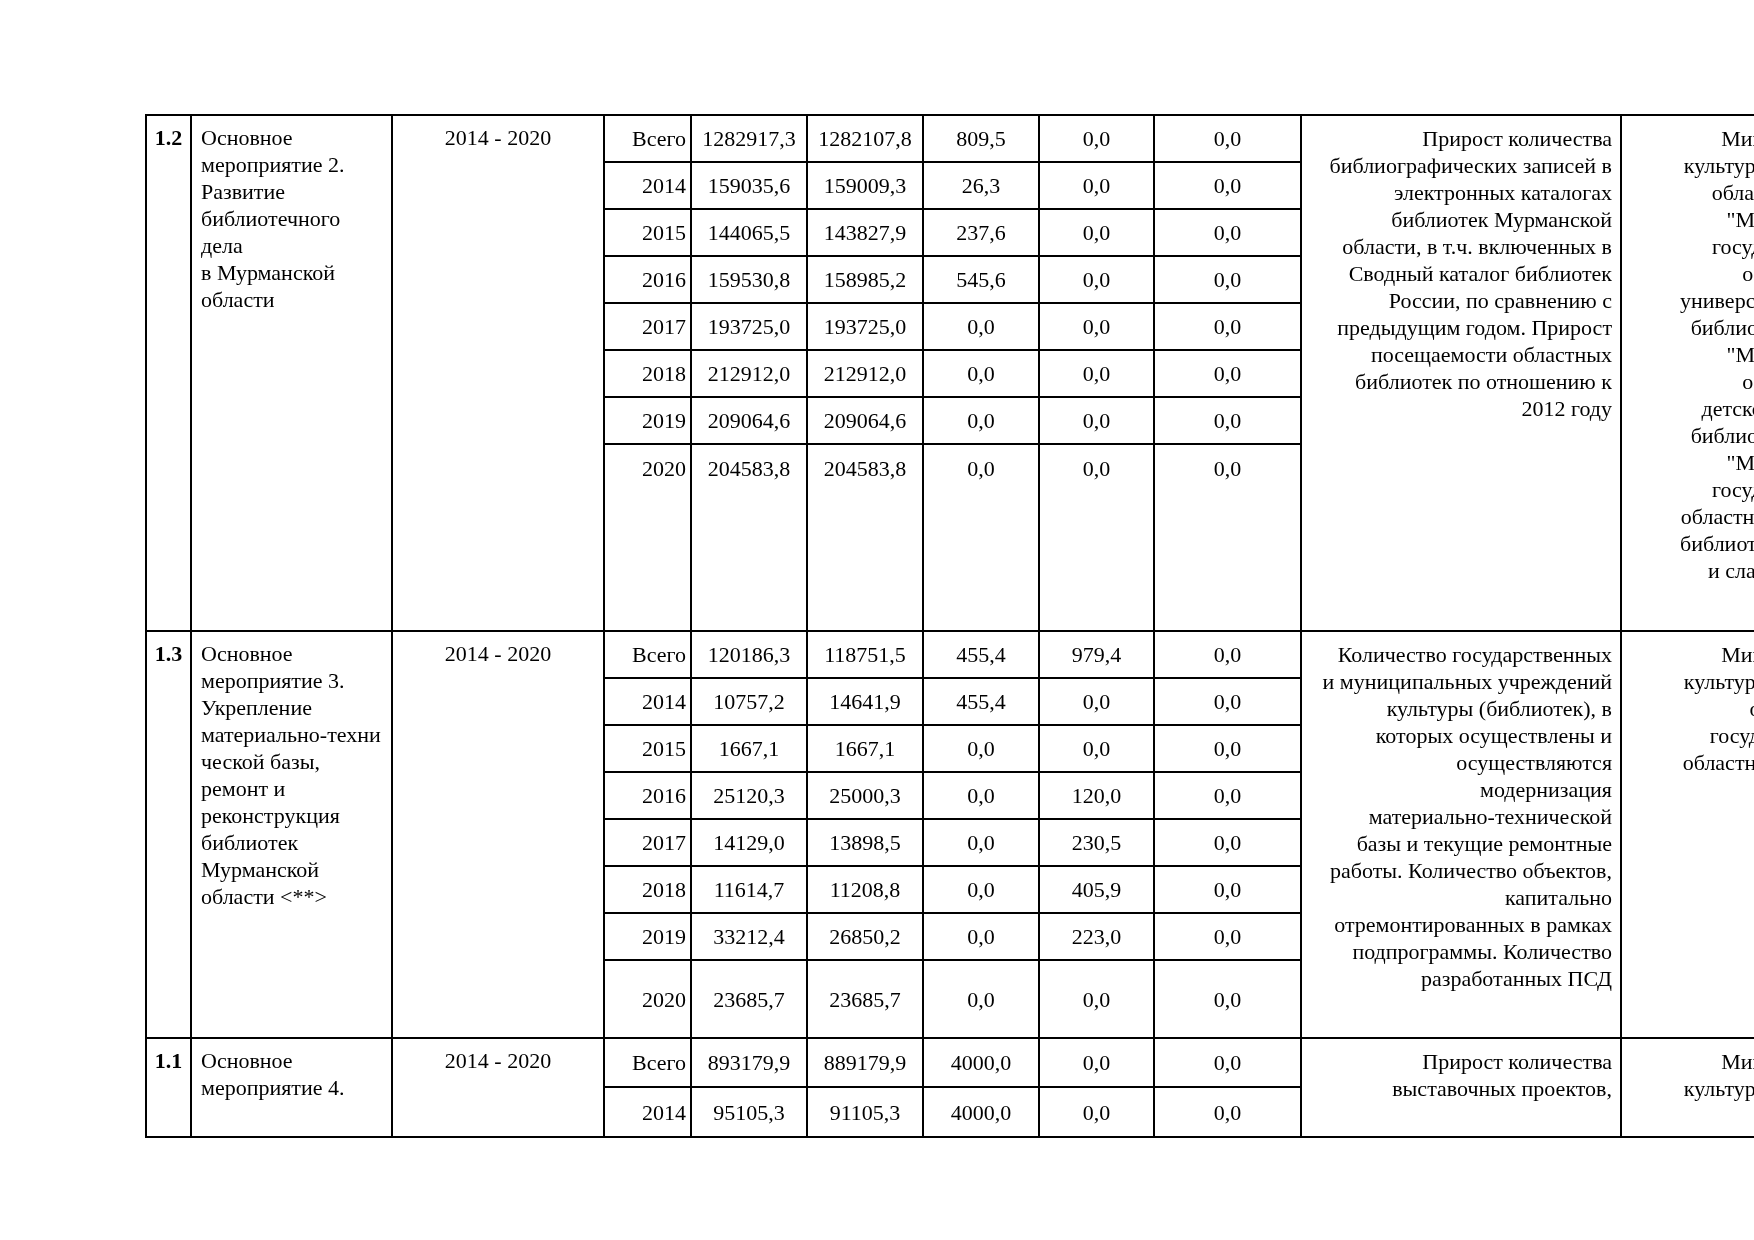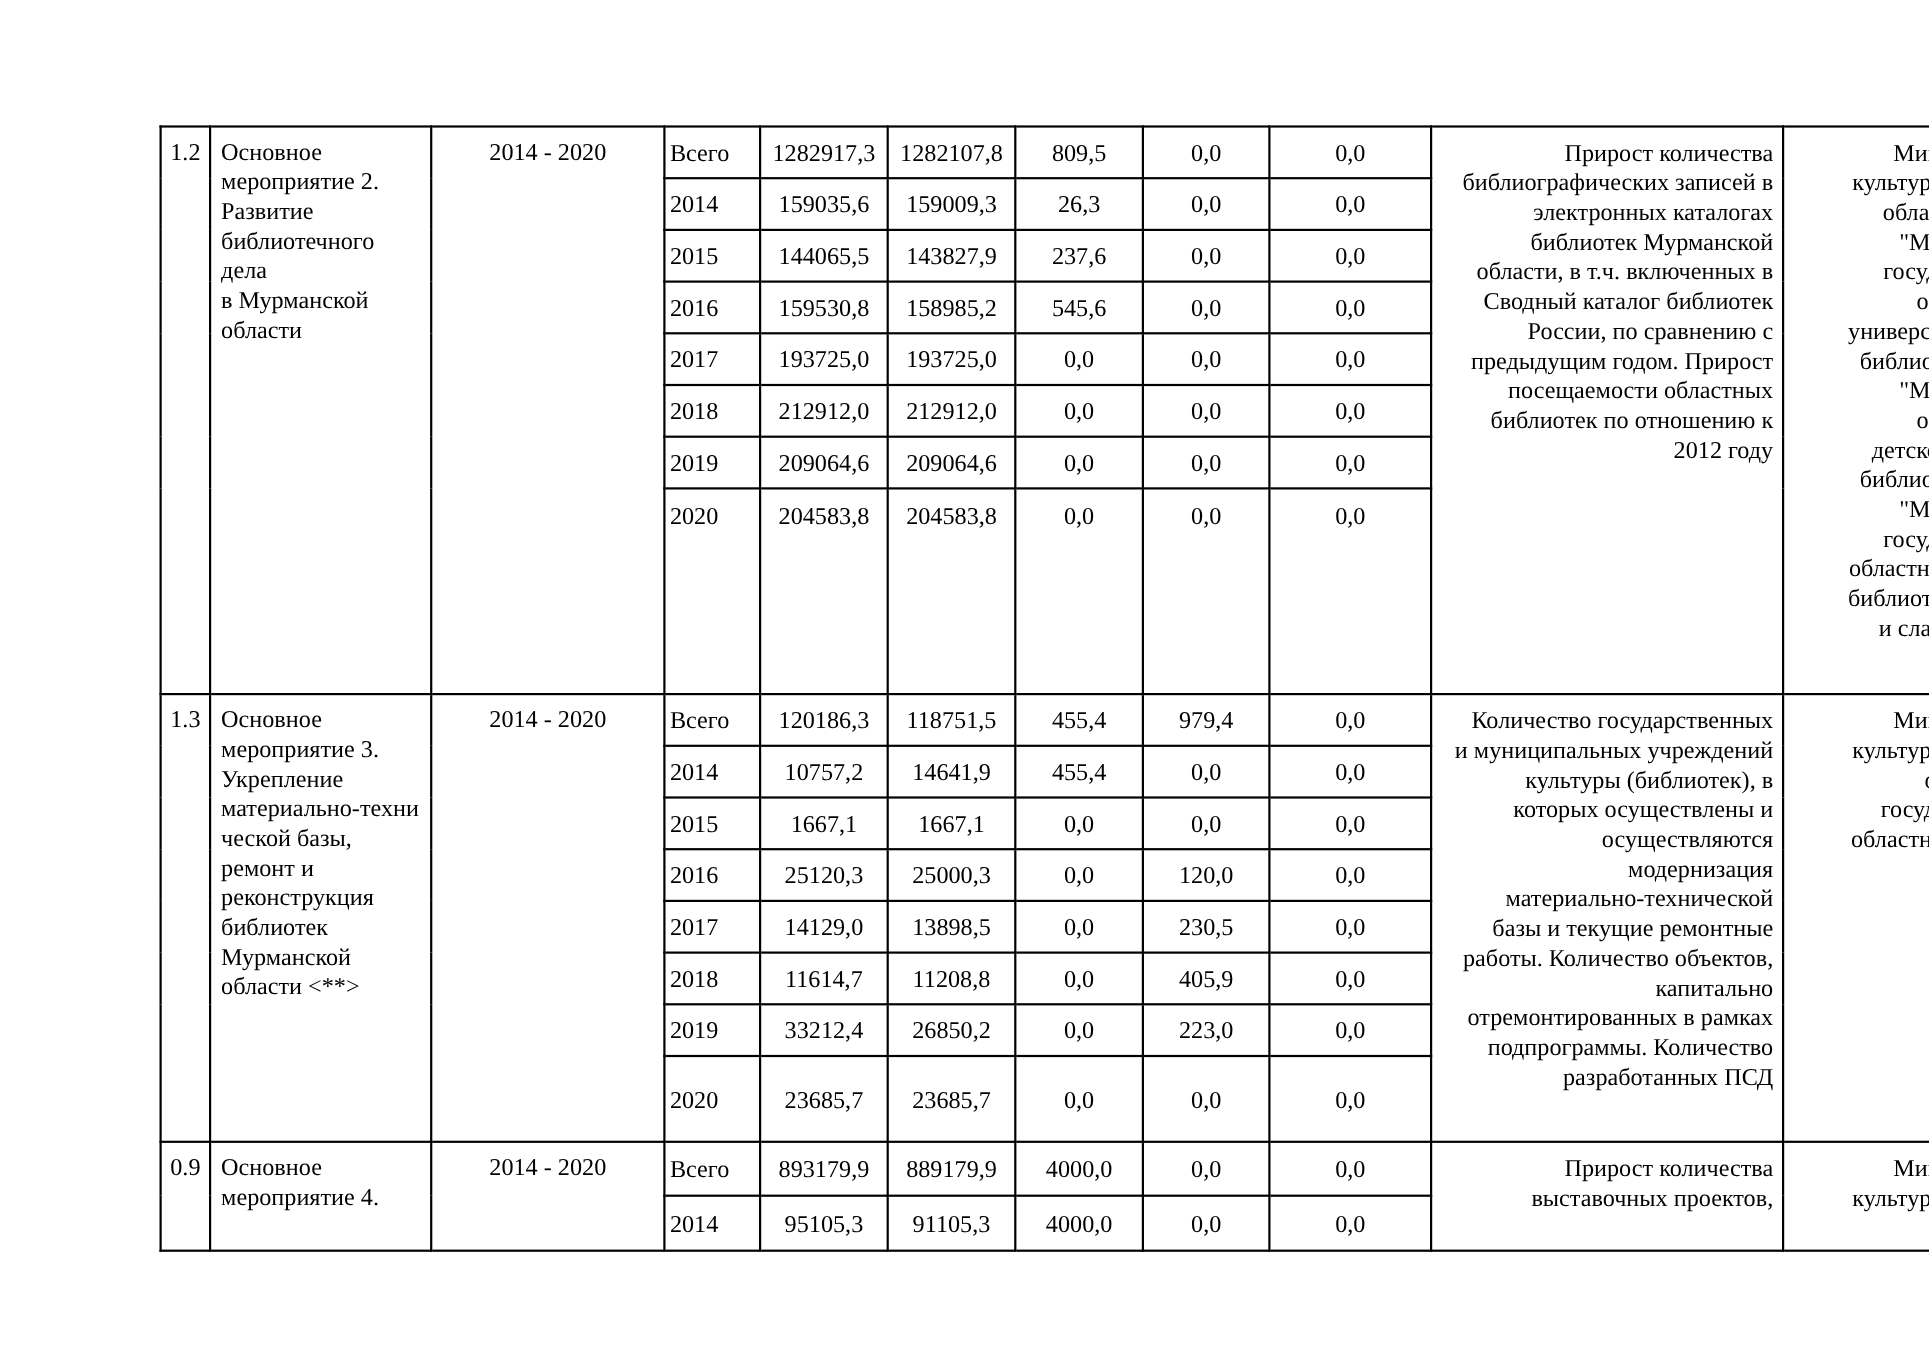--- a/index.html
+++ b/index.html
@@ -23,7 +23,7 @@
   }
   table.doc, table.doc td { border: 2px solid #000; }
   td { padding: 8px 6px; overflow: hidden; }
-  td.num   { text-align: center; vertical-align: top; }
+  td.num   { text-align: center; vertical-align: top; font-weight: bold; }
   td.name  { text-align: left;  vertical-align: top; white-space: pre-line; padding-left: 9px; padding-right: 4px; margin-left: 48px; }
   td.years { text-align: center; vertical-align: top; }
   td.rlabel{ text-align: left; vertical-align: middle; padding: 2px 4px; }

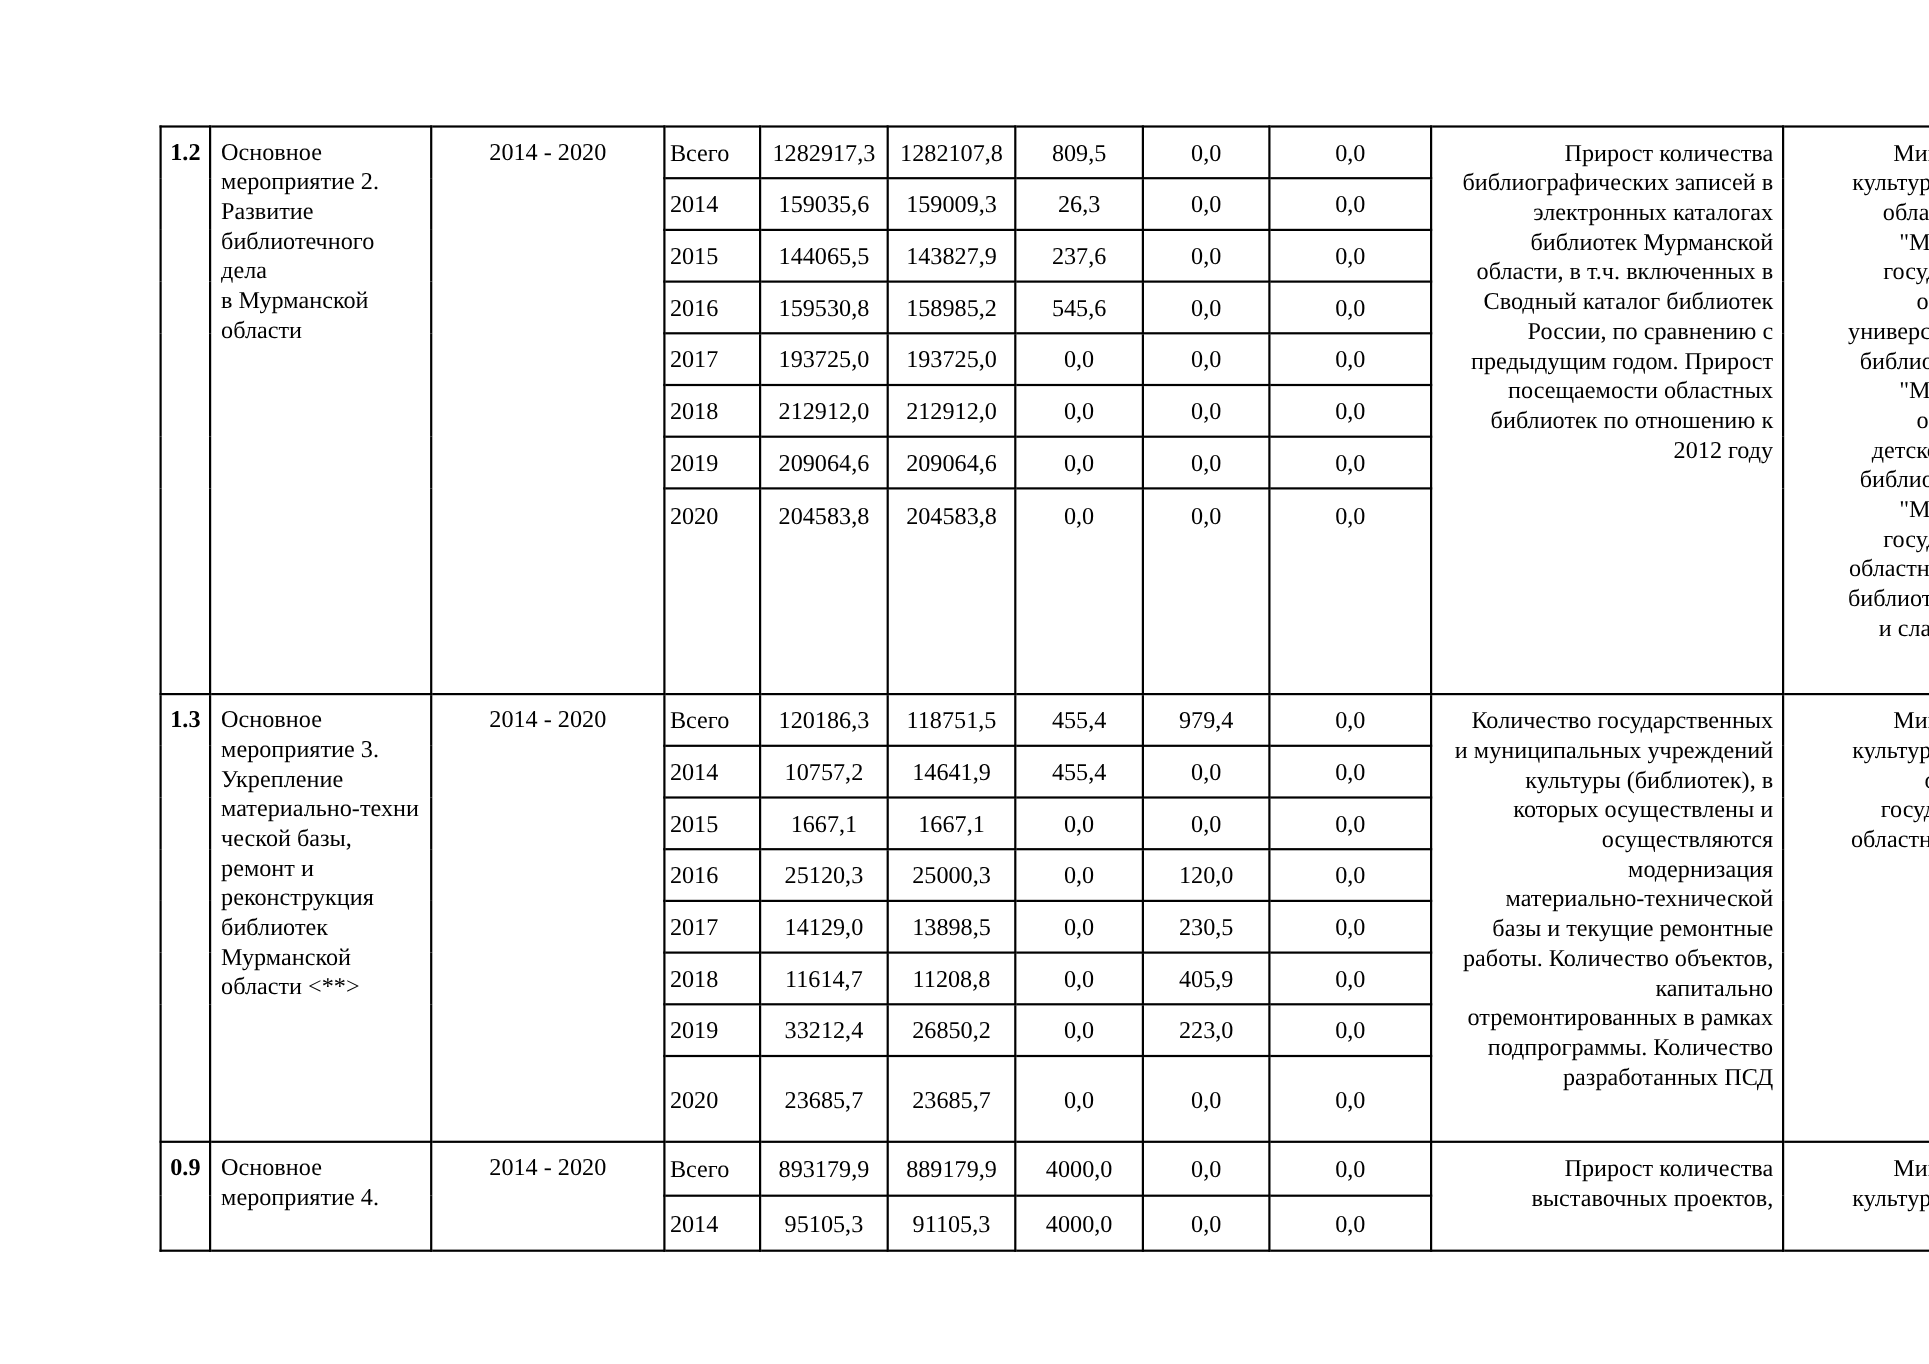--- a/index.html
+++ b/index.html
@@ -26,7 +26,7 @@
   td.num   { text-align: center; vertical-align: top; font-weight: bold; }
   td.name  { text-align: left;  vertical-align: top; white-space: pre-line; padding-left: 9px; padding-right: 4px; margin-left: 48px; }
   td.years { text-align: center; vertical-align: top; }
-  td.rlabel{ text-align: left; vertical-align: middle; padding: 2px 4px; }
+  td.rlabel{ text-align: right; vertical-align: middle; padding: 2px 4px; }
   td.money { text-align: center; vertical-align: middle; padding: 2px 4px; }
   tr.toprow td.rlabel, tr.toprow td.money { vertical-align: top; padding-top: 10px; }
   td.indicator { text-align: right; vertical-align: top; white-space: pre-line; padding: 9px 8px; }

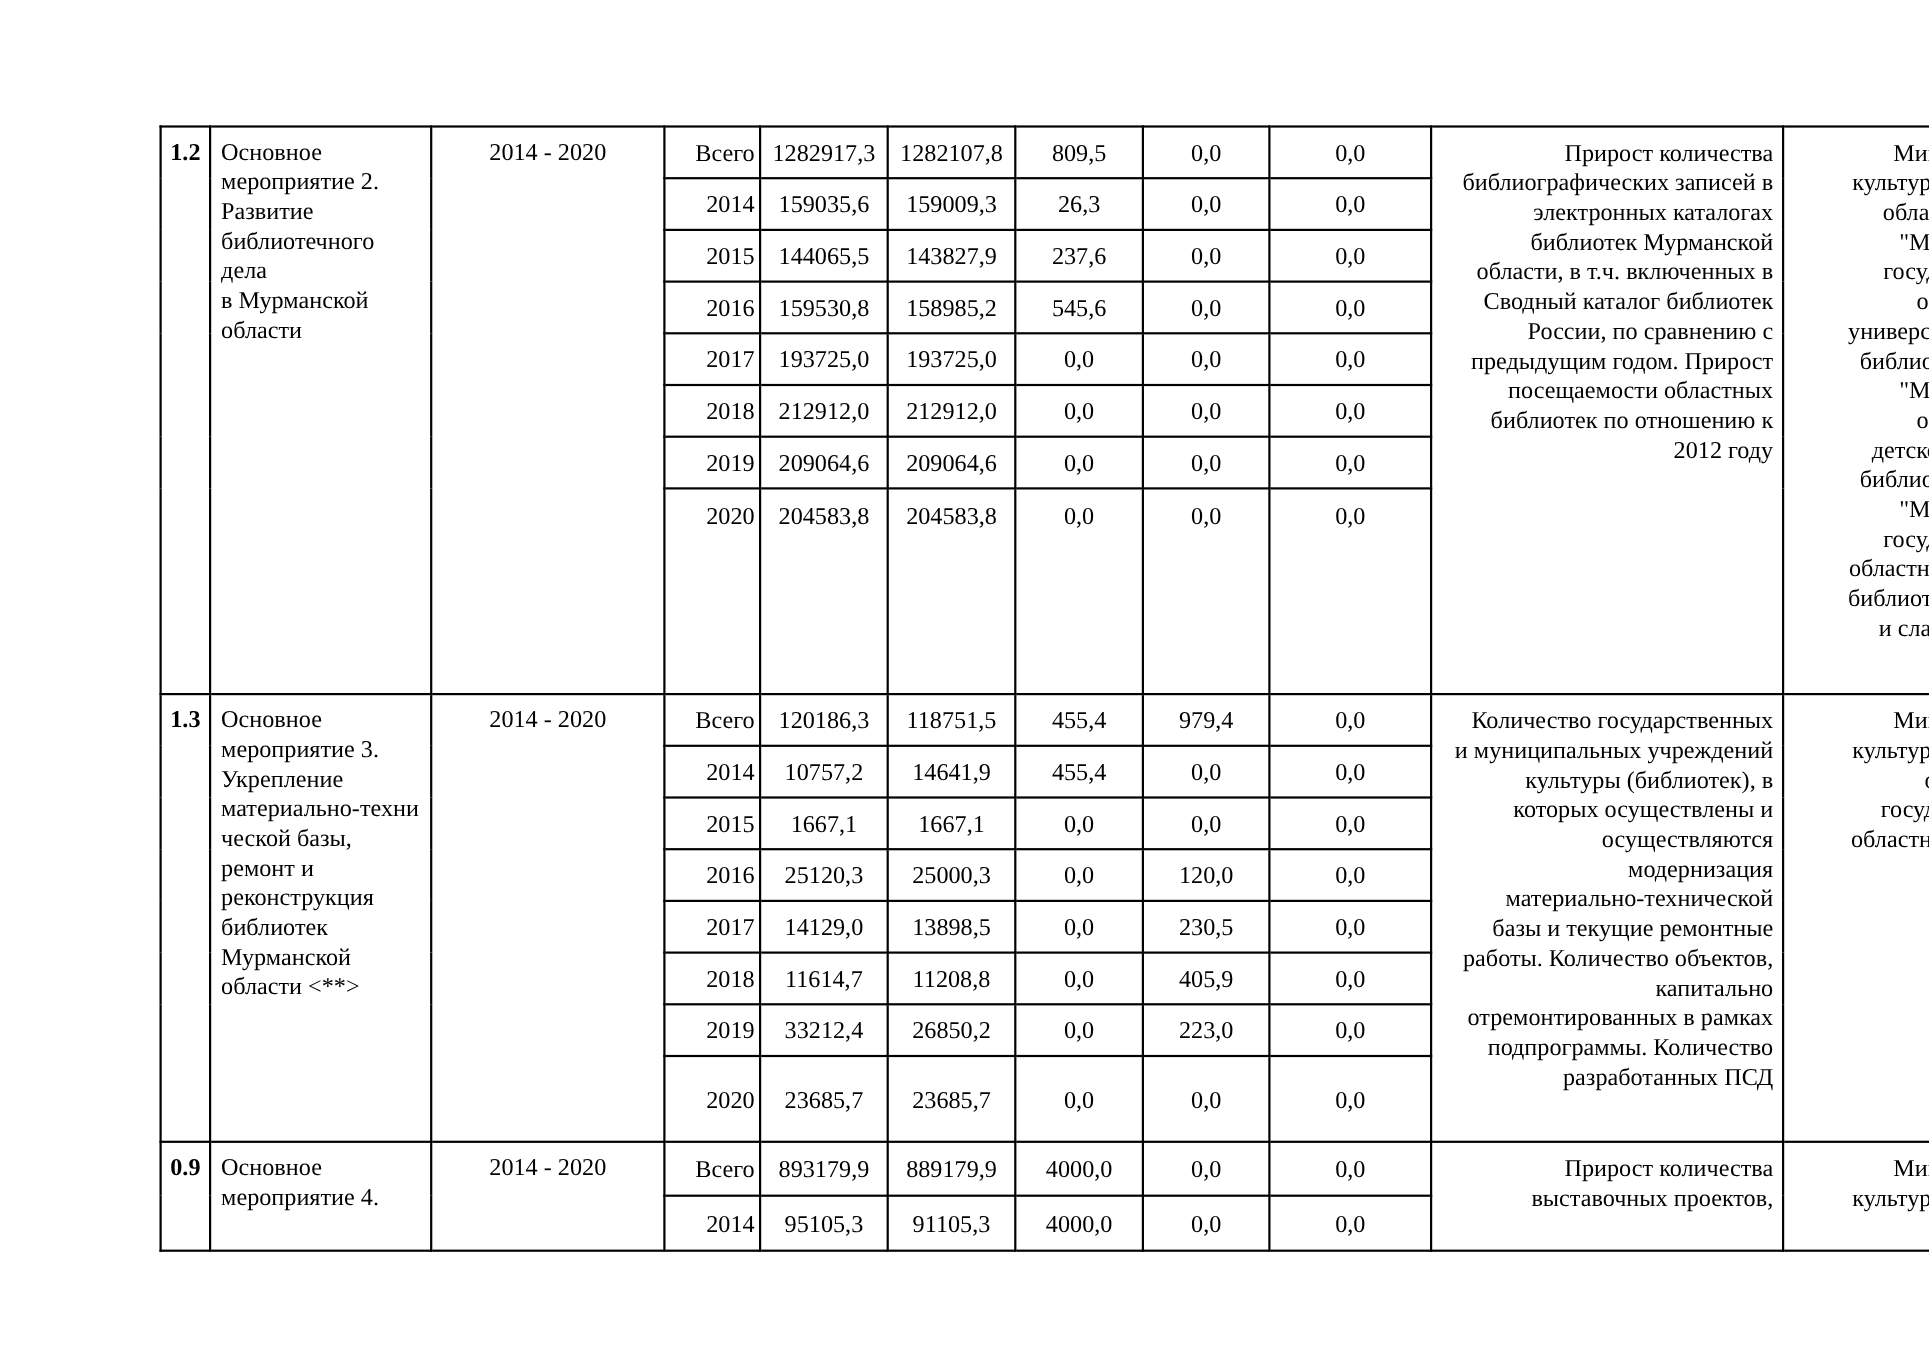--- a/index.html
+++ b/index.html
@@ -261,7 +261,7 @@
       </tbody>
       <tbody>
         <tr style="height: 49px;">
-          <td class="num" rowspan="2">0.9</td>
+          <td class="num" rowspan="2">1.1</td>
           <td class="name" rowspan="2">Основное
 мероприятие 4.</td>
           <td class="years" rowspan="2">2014 - 2020</td>

